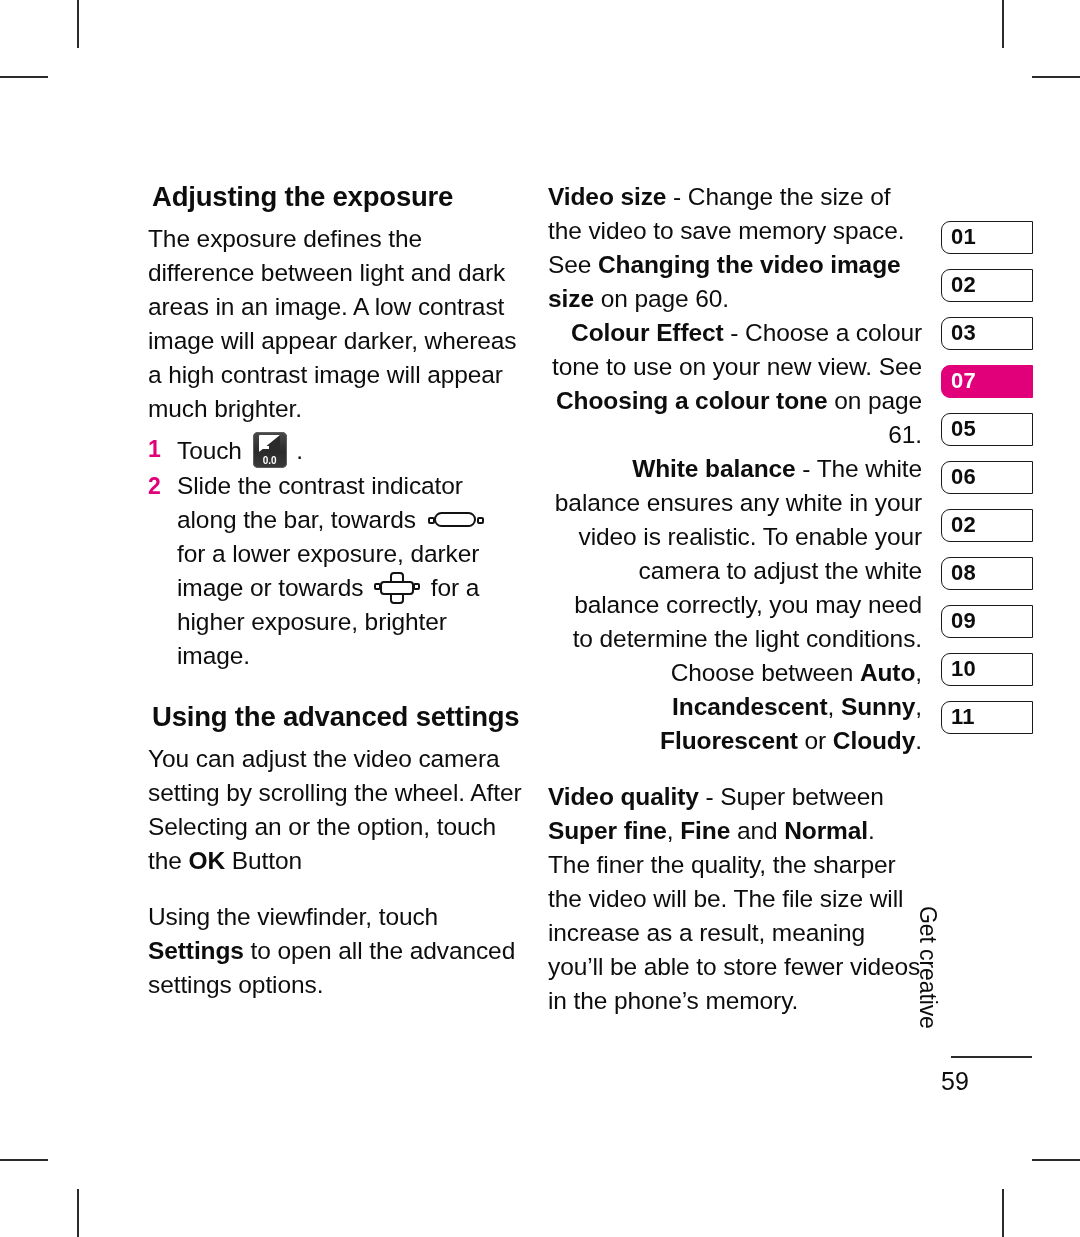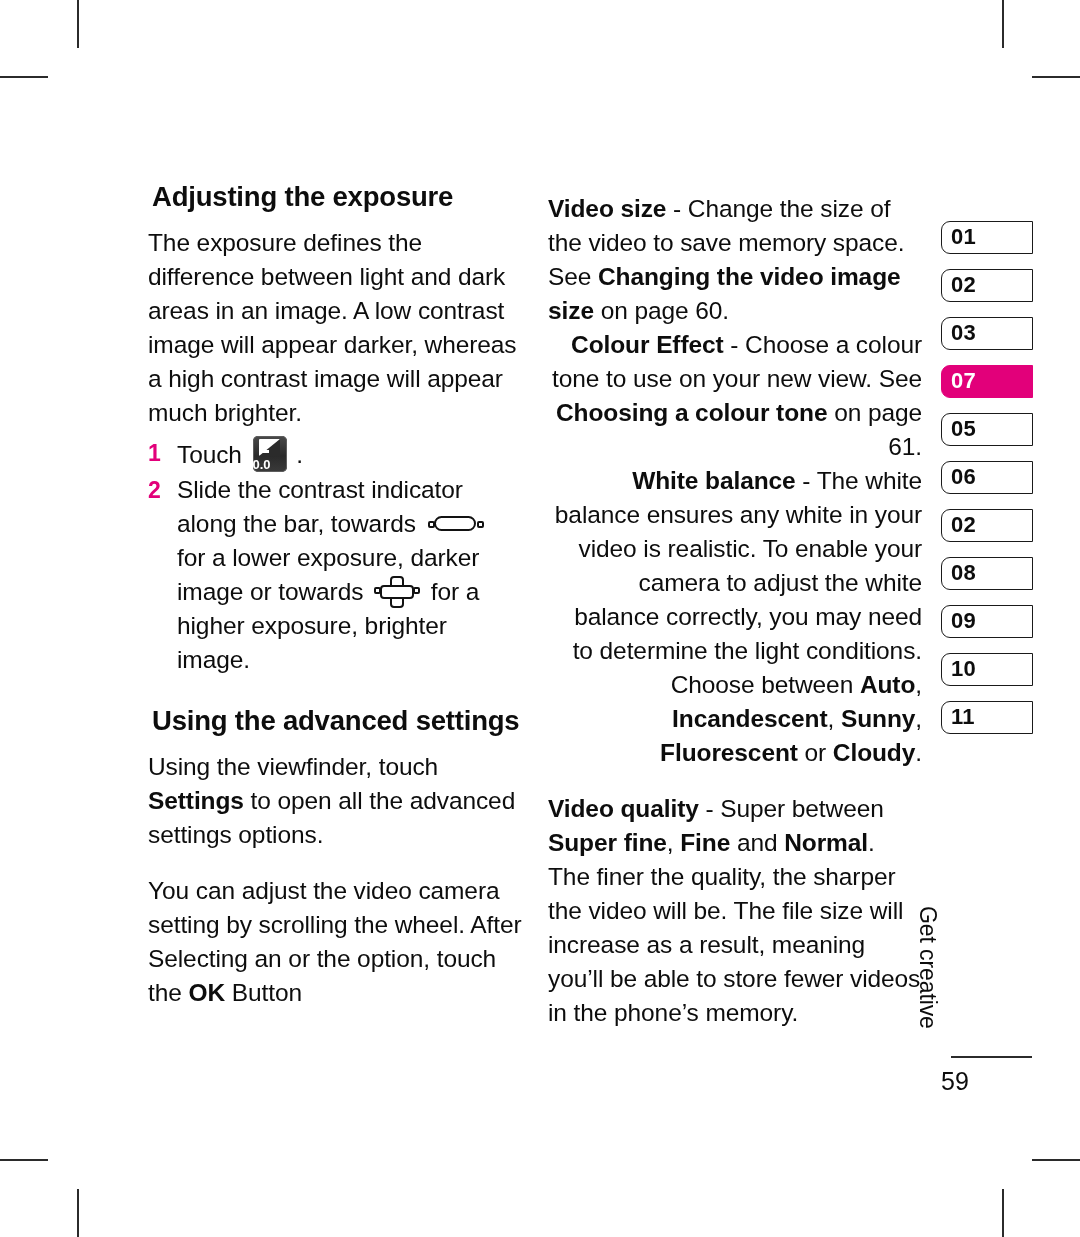--- a/index.html
+++ b/index.html
@@ -55,7 +55,7 @@
   .h2-spacer { height: 26px; }
 
   p.para {
-    margin: 12px 0 0 0;
+    margin: 0 0 0 0;
     text-align: left;
   }
   p.para + p.para { margin-top: 22px; }

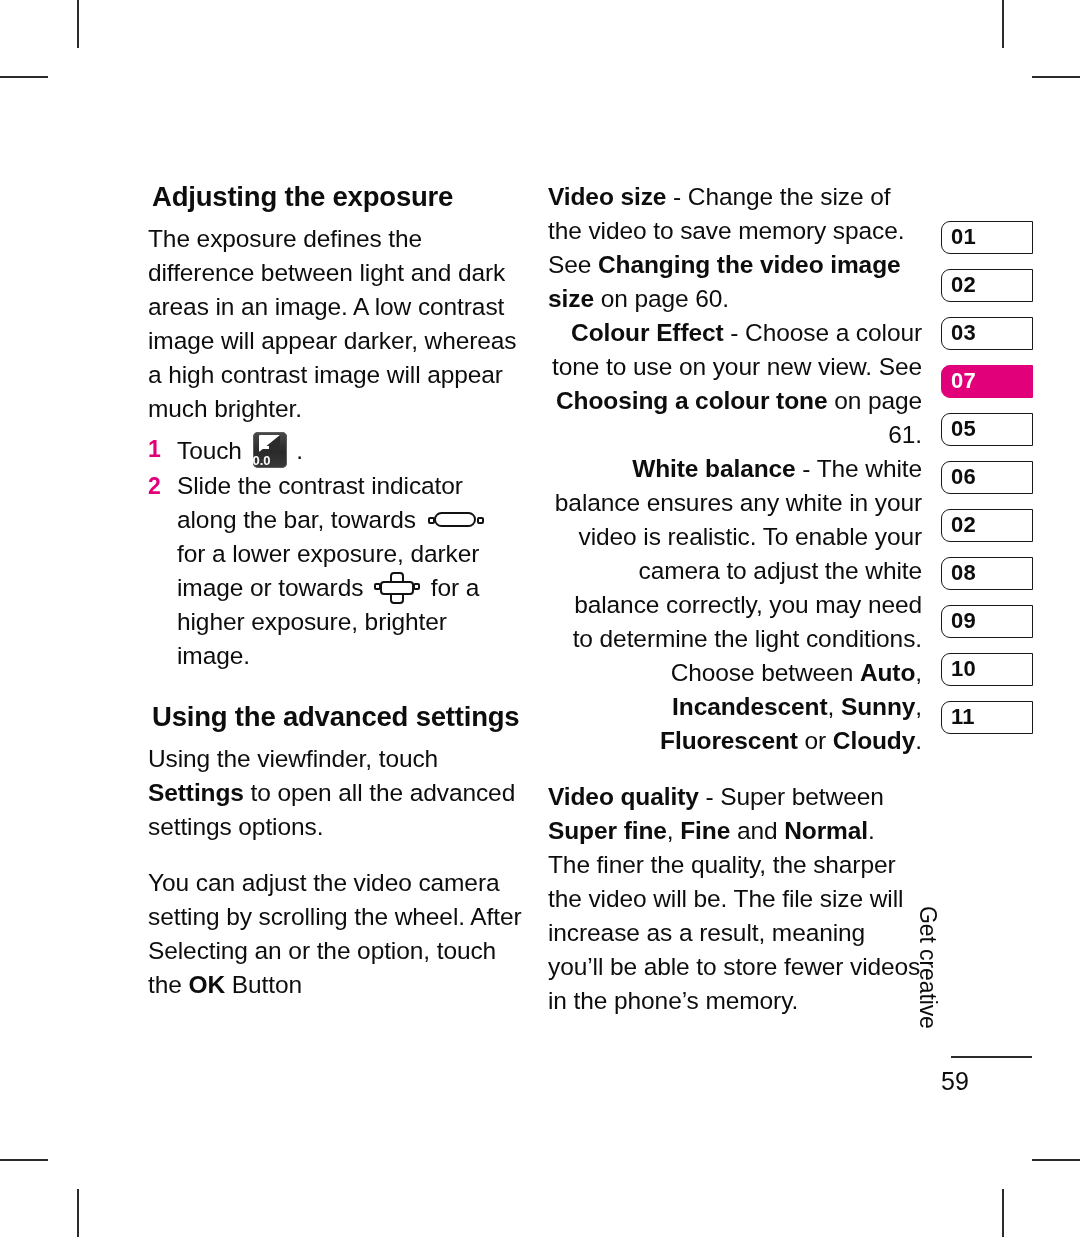--- a/index.html
+++ b/index.html
@@ -138,7 +138,8 @@
   .icon-exposure .val {
     position: absolute;
     left: 0; right: 0; bottom: 2px;
-    font-size: 13px;
+    text-align: center;
+    font-size: 10px;
     font-weight: bold;
     color: #ffffff;
     font-family: "Liberation Sans", sans-serif;

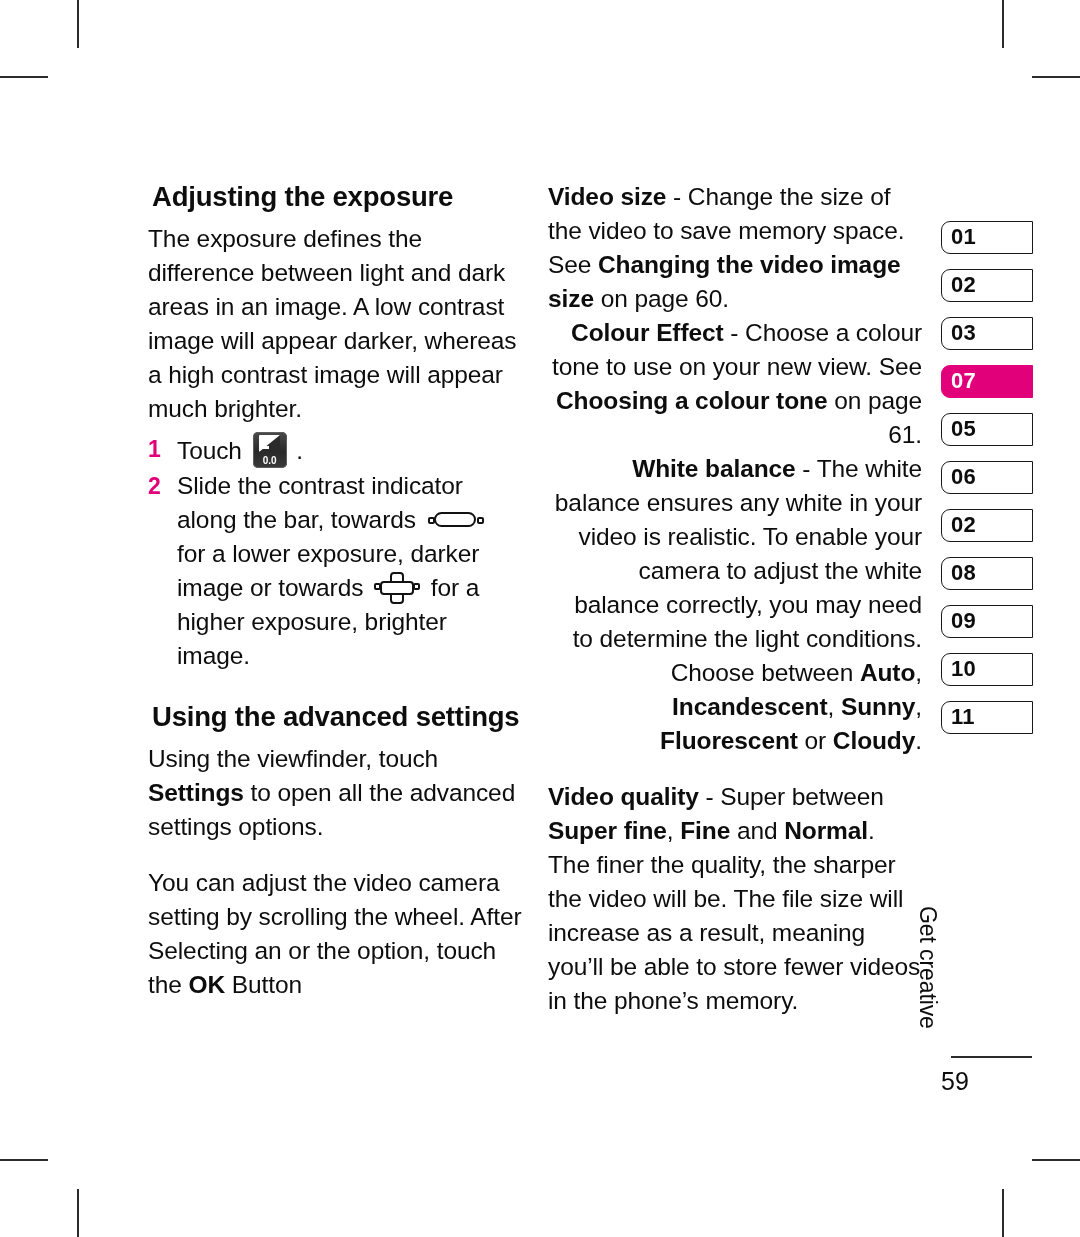--- a/index.html
+++ b/index.html
@@ -319,9 +319,9 @@
 
   <h2 class="heading">Using the advanced settings</h2>
 
+  <p class="para"><span>You can adjust the video camera setting by scrolling the wheel. After Selecting an or the option, touch the </span><b>OK</b><span> Button</span></p>
+
   <p class="para"><span>Using the viewfinder, touch </span><b>Settings</b><span> to open all the advanced settings options.</span></p>
-
-  <p class="para"><span>You can adjust the video camera setting by scrolling the wheel. After Selecting an or the option, touch the </span><b>OK</b><span> Button</span></p>
 
 </div>
 

